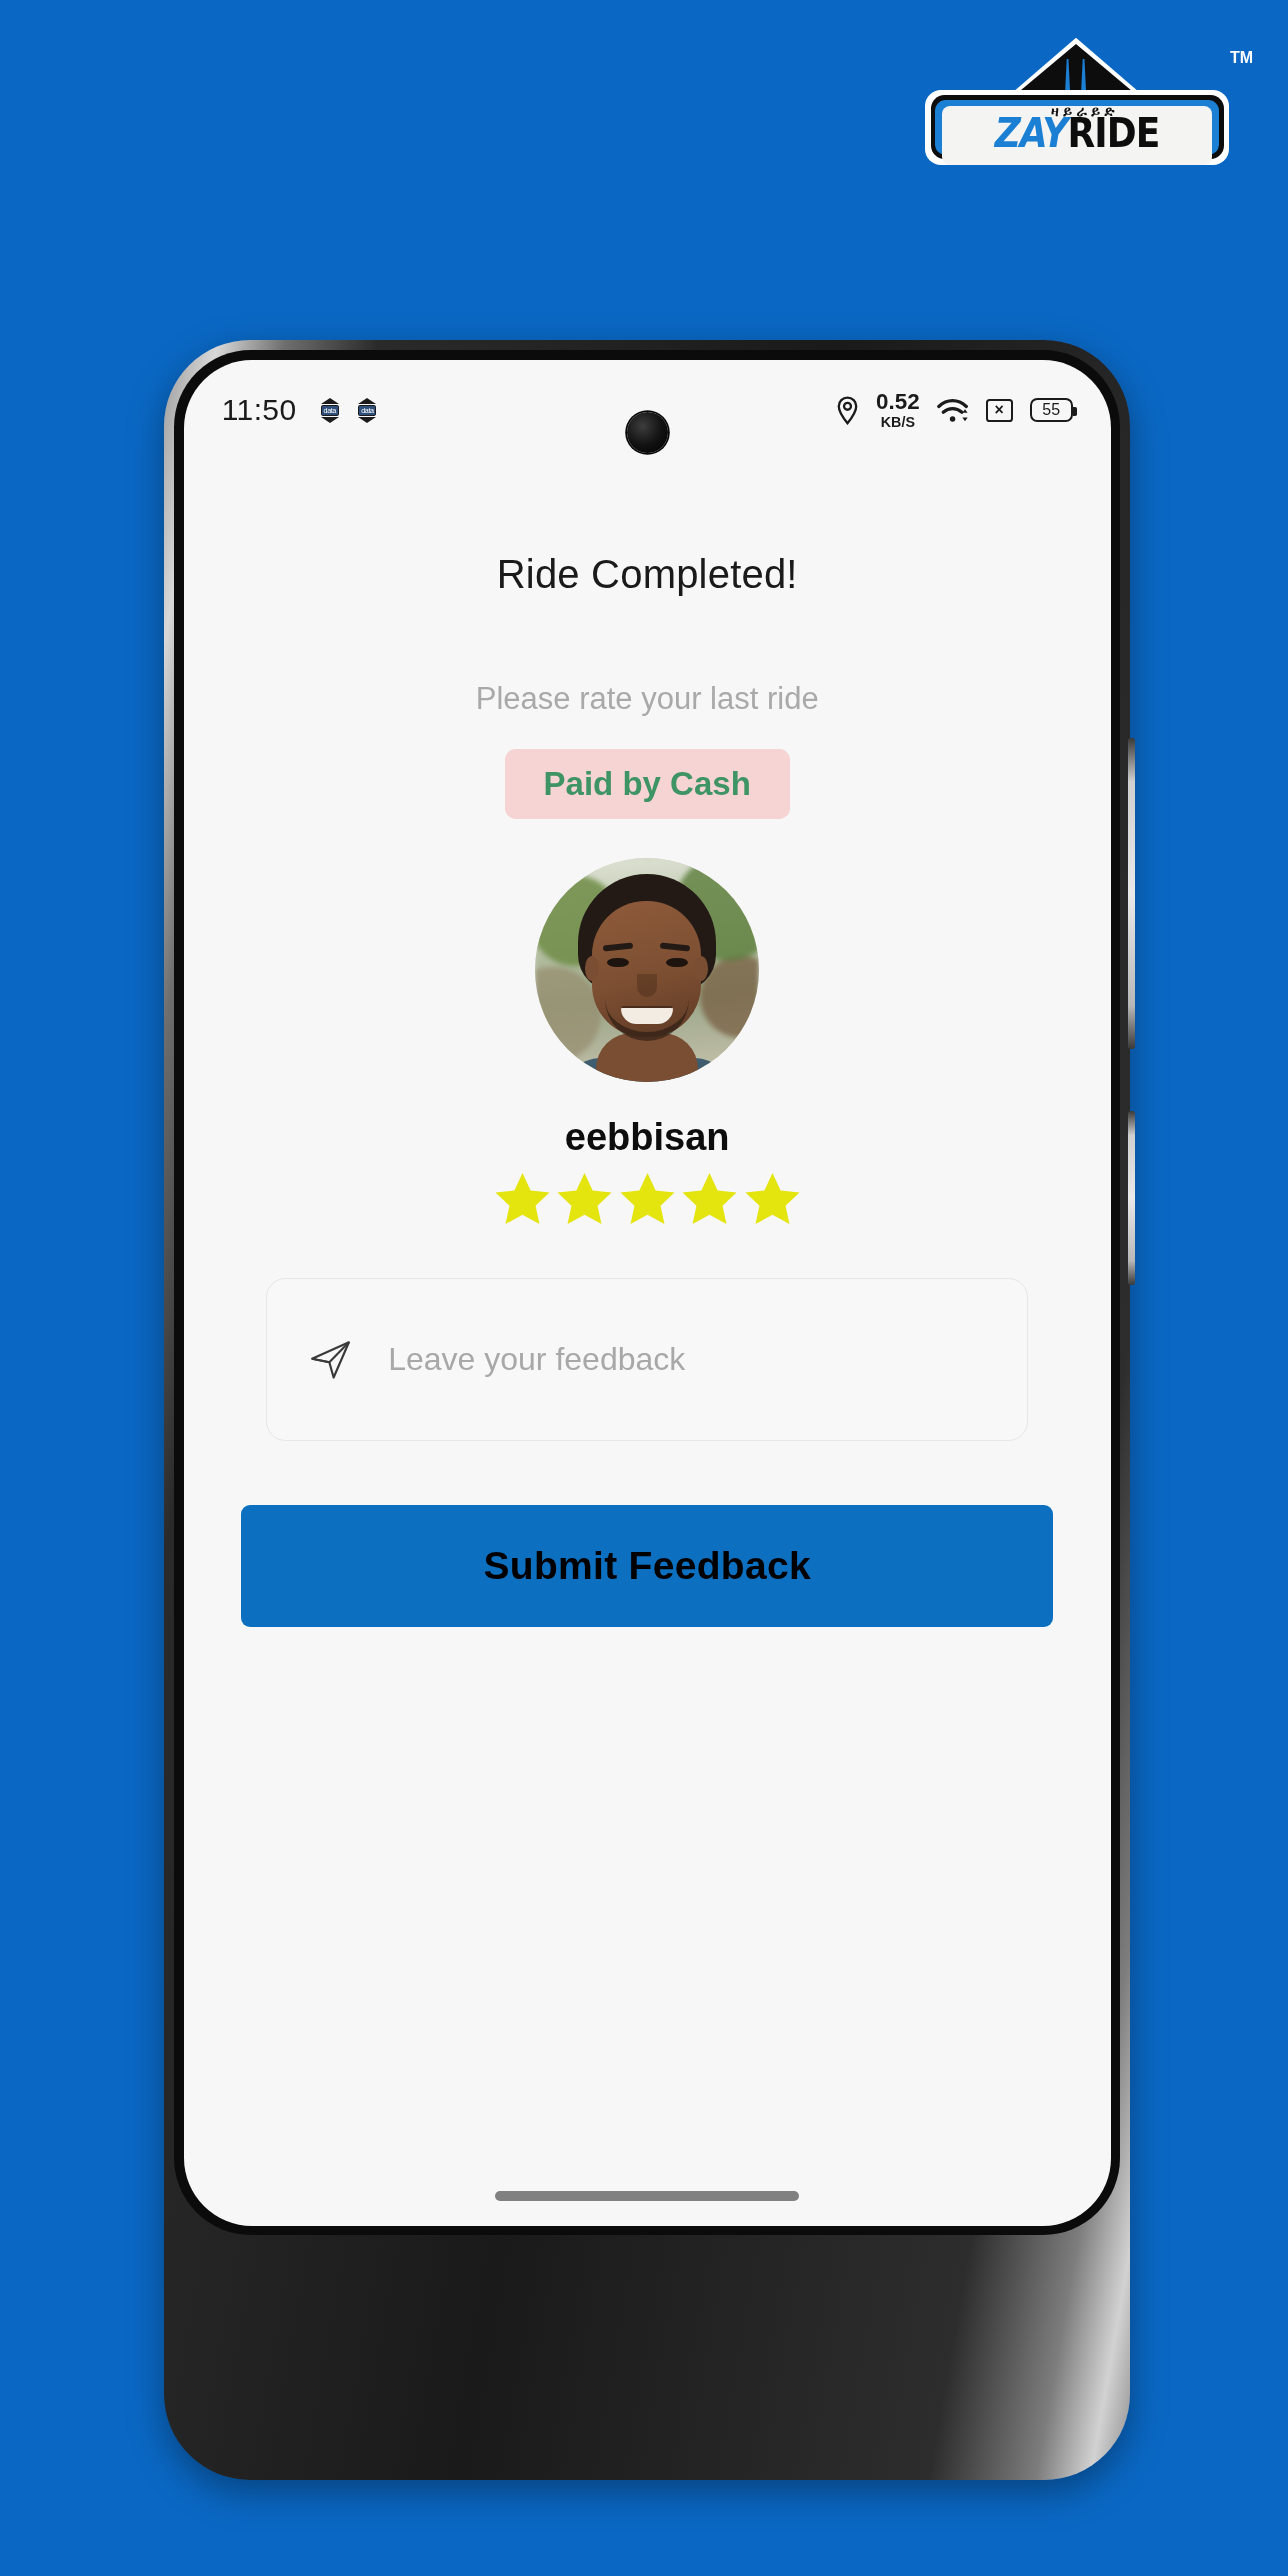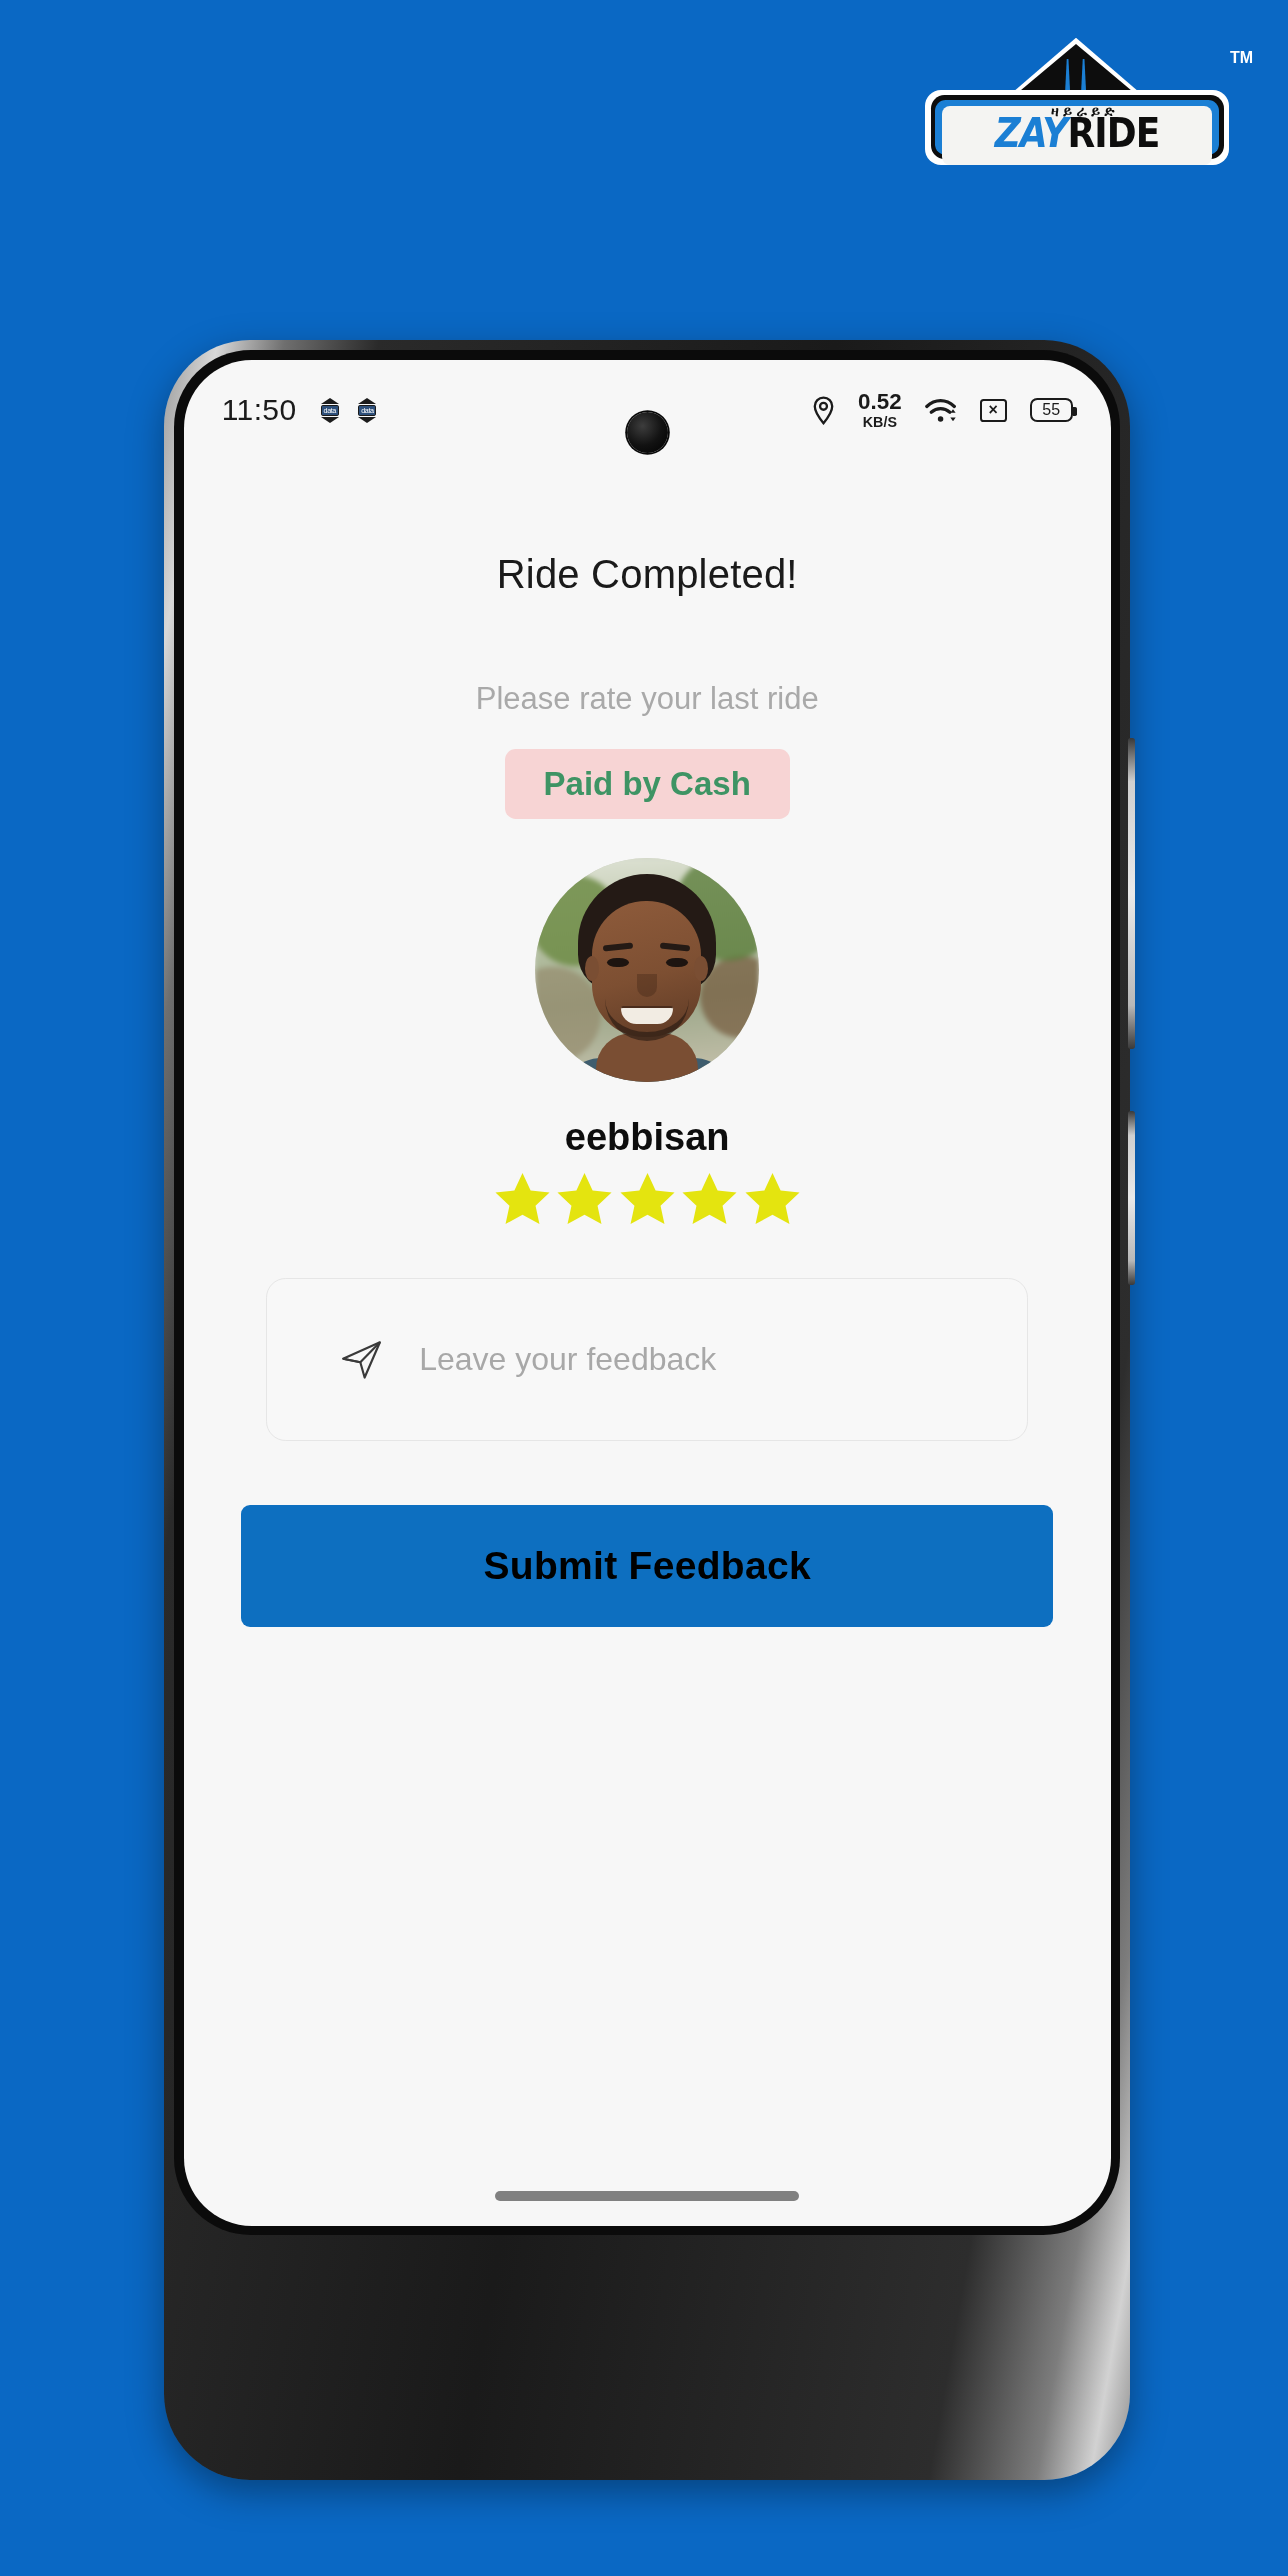--- a/index.html
+++ b/index.html
@@ -159,7 +159,7 @@
   }
   #status-spacer { flex: 1; }
   #status-right {
-    display: flex; align-items: center; gap: 23px;
+    display: flex; align-items: center; gap: 17px;
   }
   .spd {
     display: flex; flex-direction: column; align-items: center;

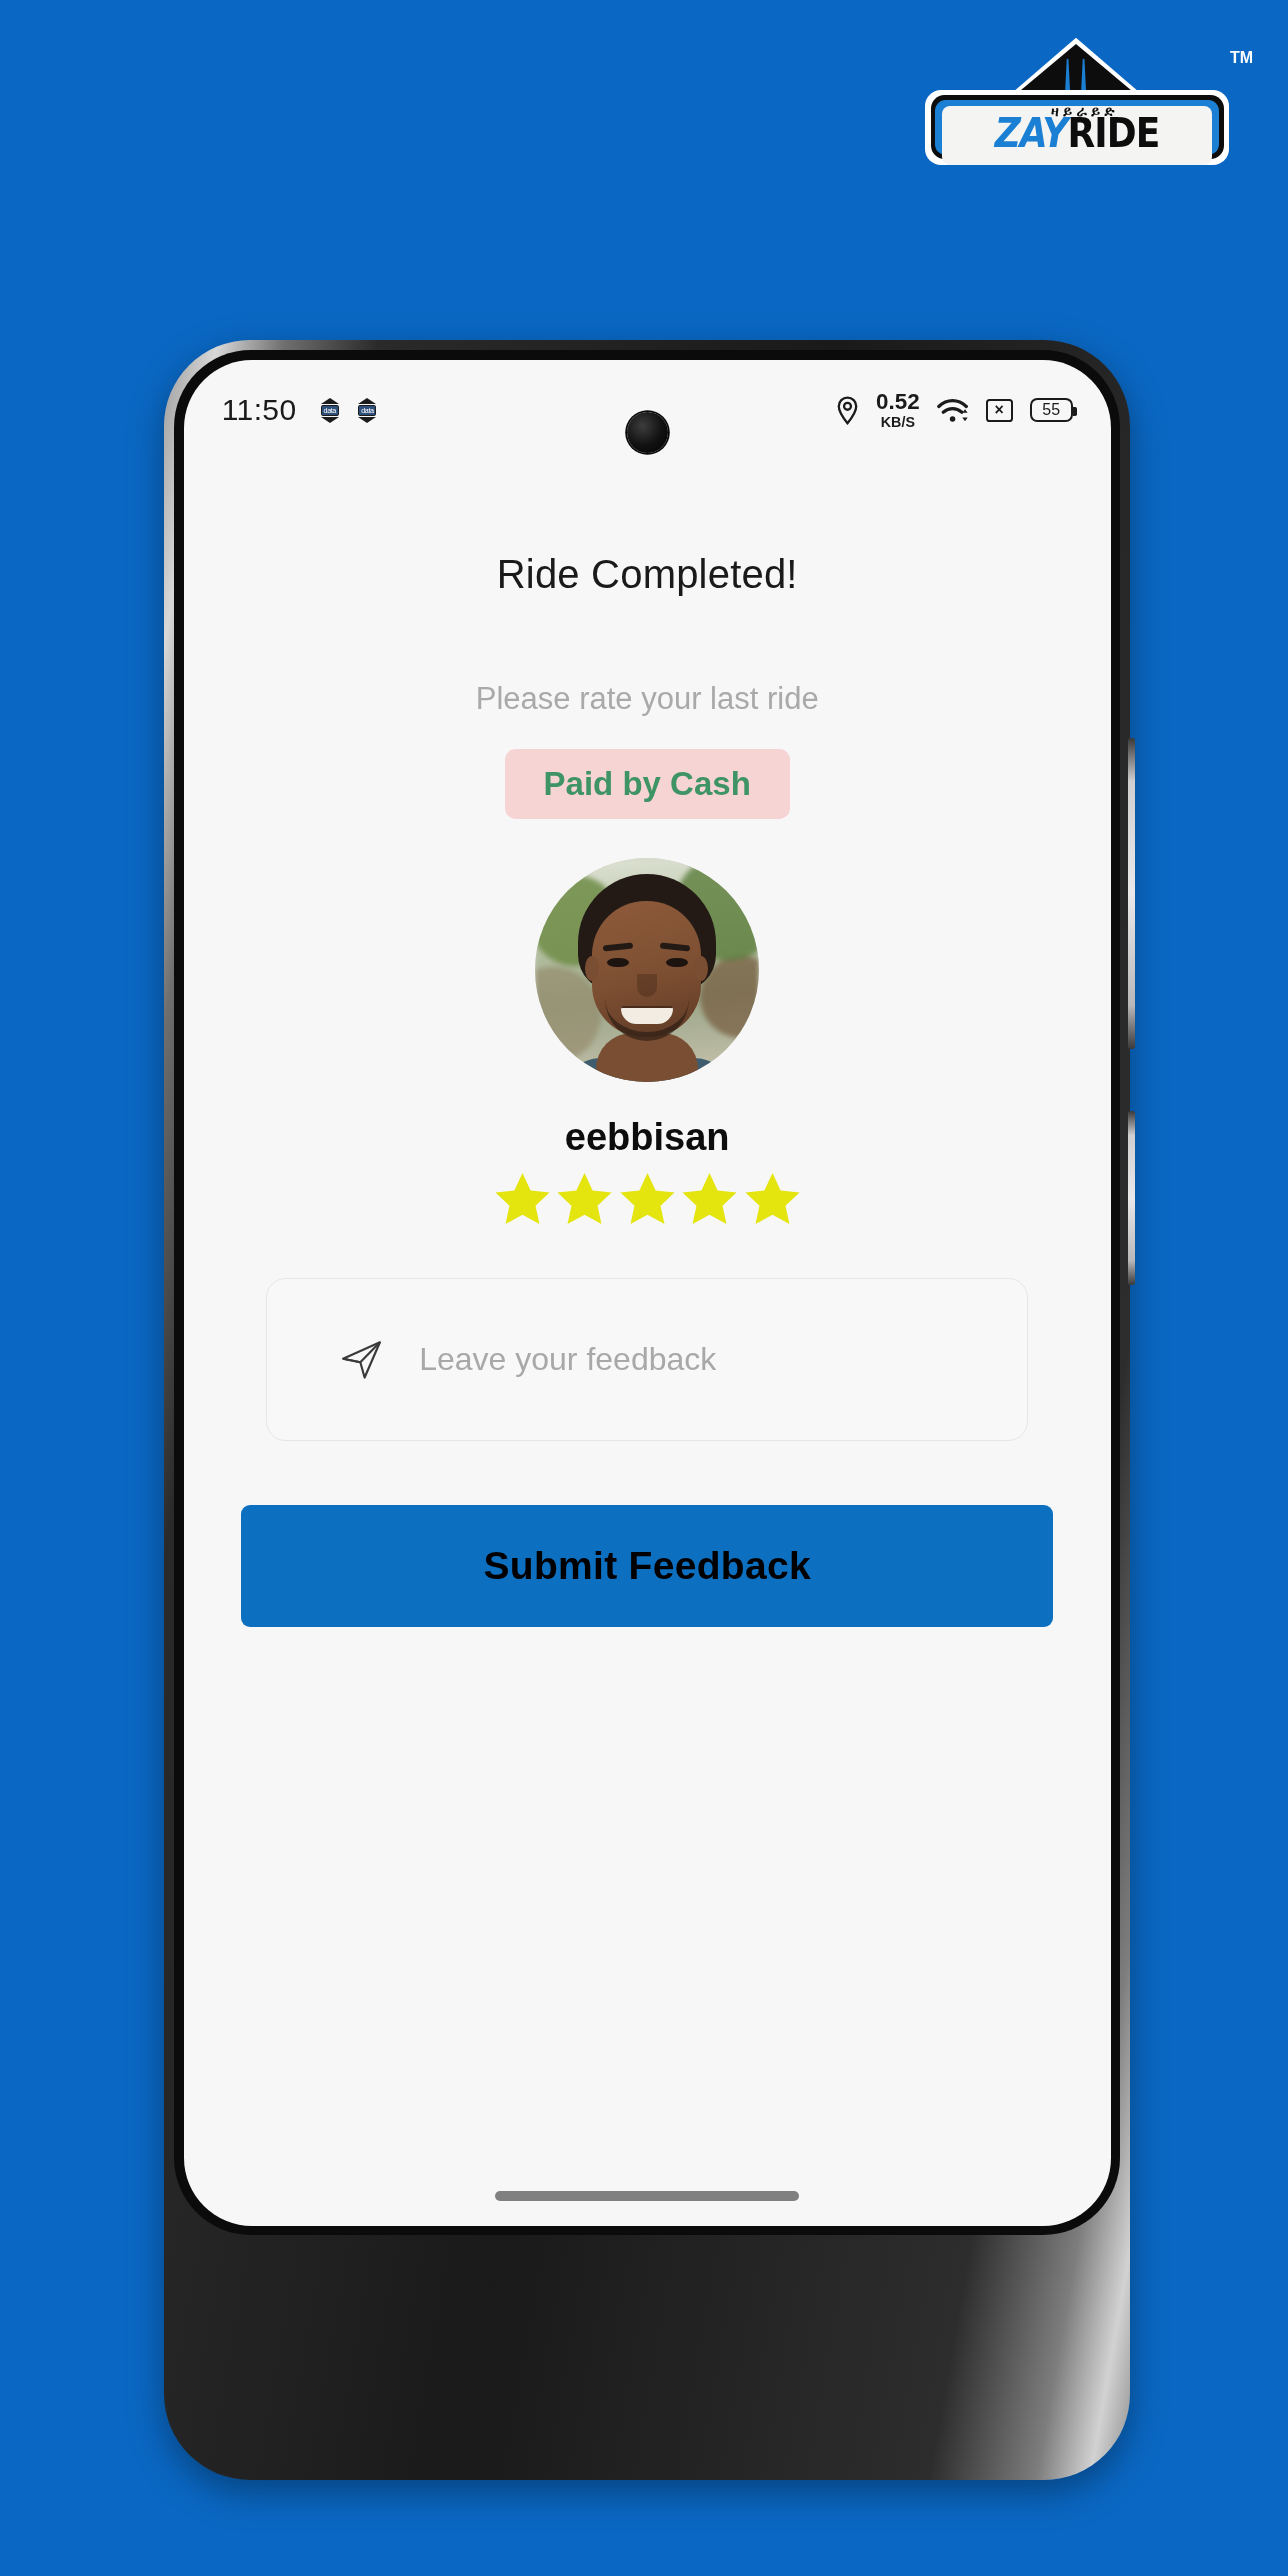--- a/index.html
+++ b/index.html
@@ -276,7 +276,7 @@
     border-radius: 19.7px;
     background: #f8f8f8;
     display: flex; align-items: center;
-    padding-left: 71px;
+    padding-left: 40px;
   }
   #send-icon { width: 47px; height: 47px; flex: 0 0 auto; }
   #feedback-input {

